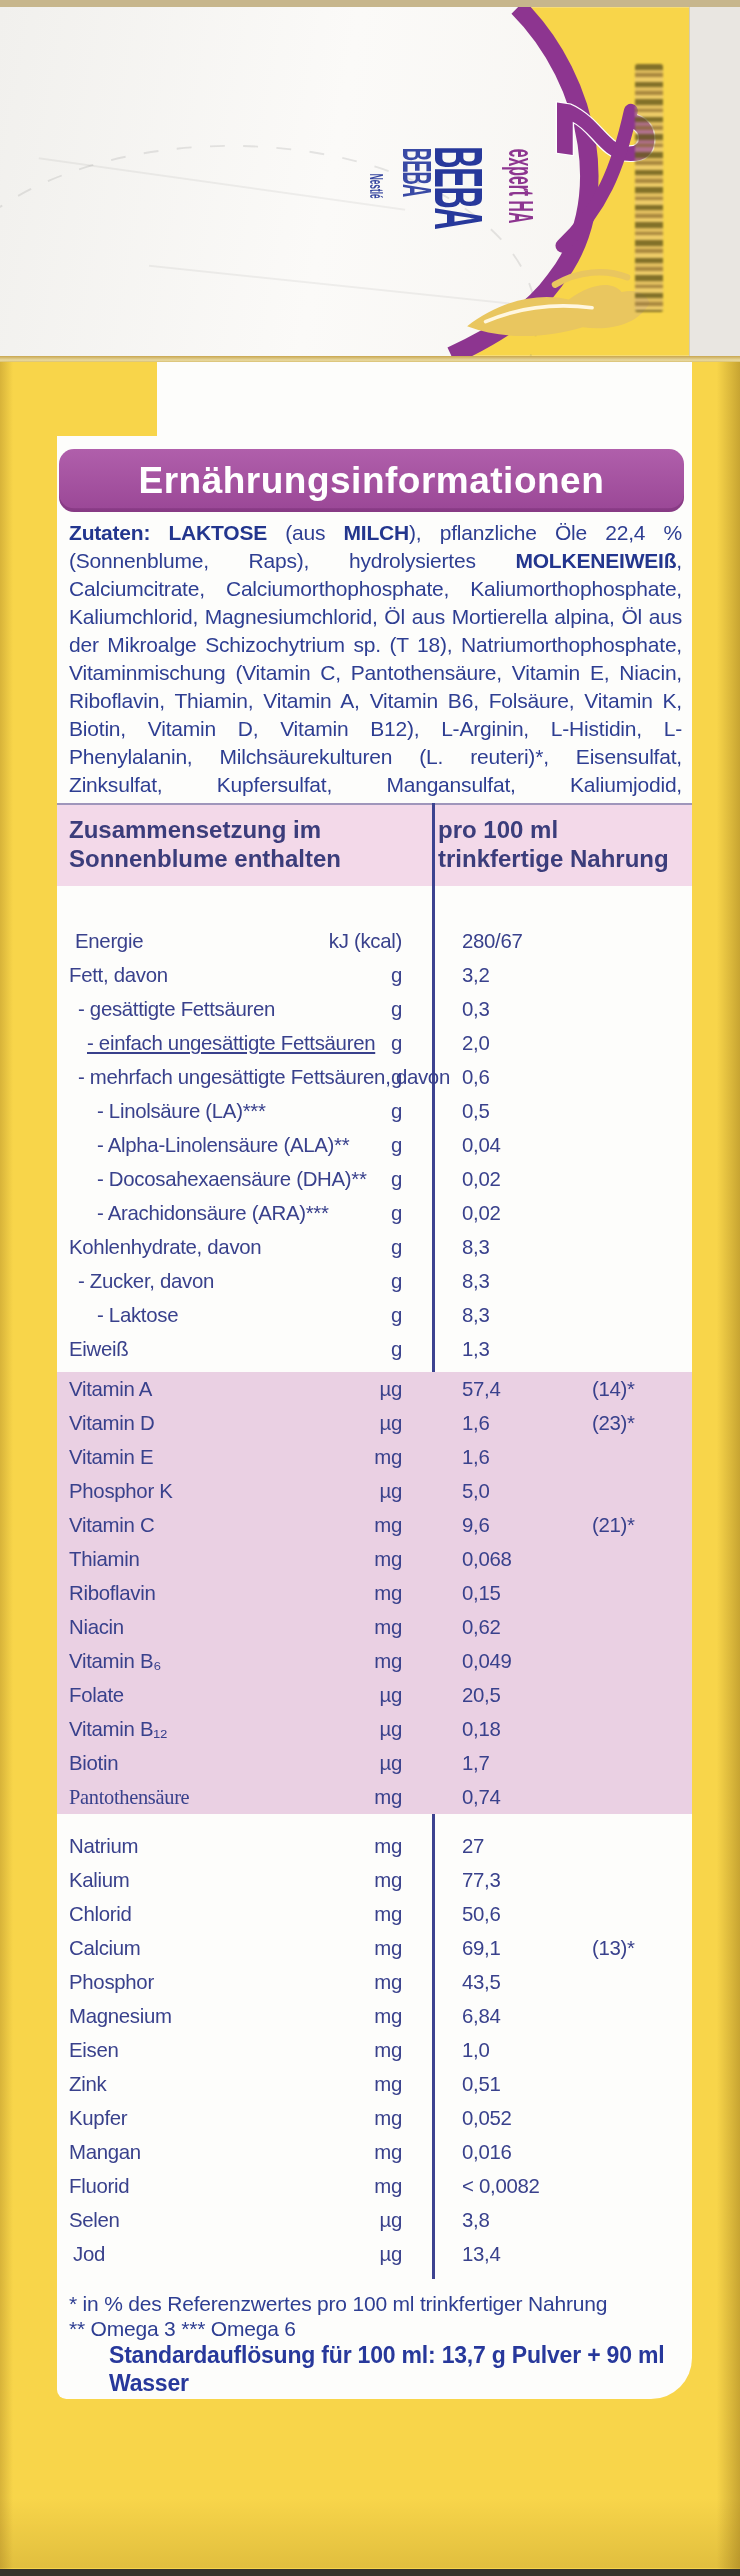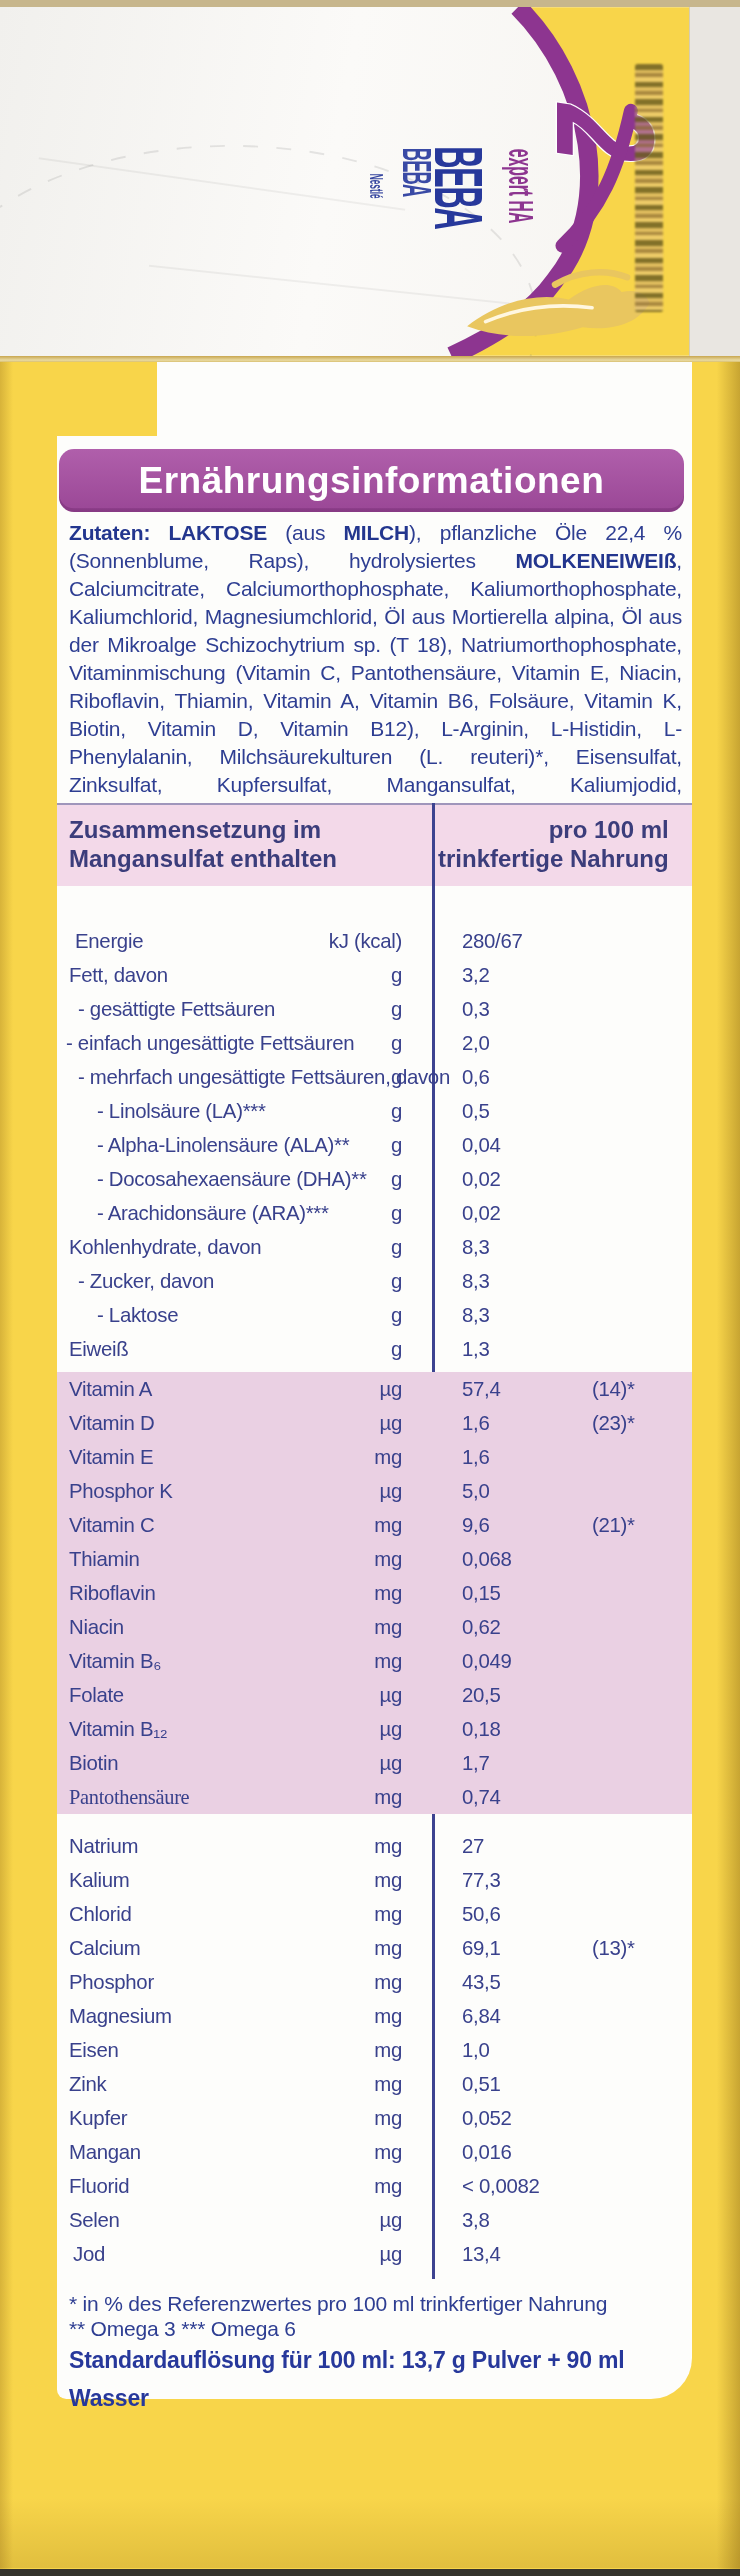--- a/index.html
+++ b/index.html
@@ -137,7 +137,7 @@
 
     <div class="thead">
       <div class="hc hc1">Zusammensetzung im
-Mangansulfat enthalten</div>
+Sonnenblume enthalten</div>
       <div class="hc hc2">pro 100 ml
 trinkfertige Nahrung</div>
     </div>

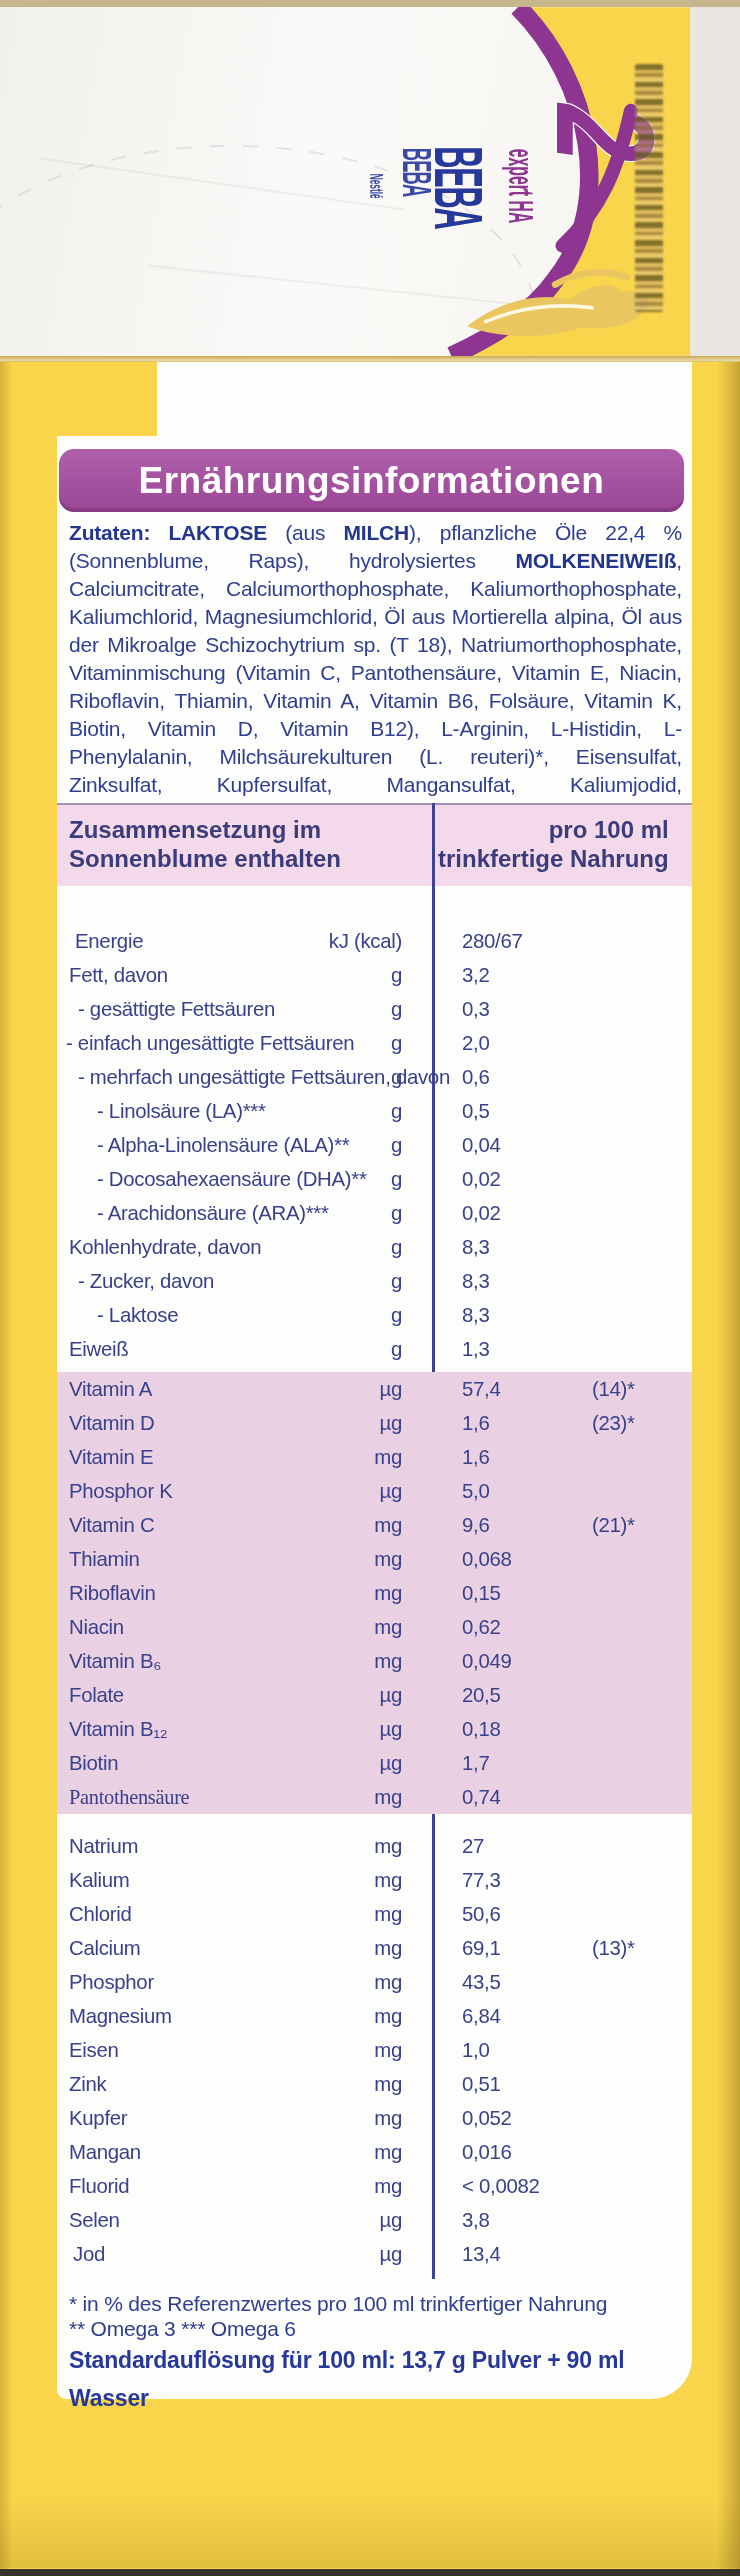--- a/index.html
+++ b/index.html
@@ -63,7 +63,7 @@
   .thead .hc{position:absolute;top:10.2px;font-size:24px;font-weight:bold;color:#3b3d7b;
          line-height:29px;white-space:pre-line;}
   .thead .hc1{left:12px;}
-  .thead .hc2{left:381px;text-align:right;}
+  .thead .hc2{left:381px;}
 
   .divider{position:absolute;left:375px;top:441px;width:2.8px;height:1476px;background:#3d4390;}
 

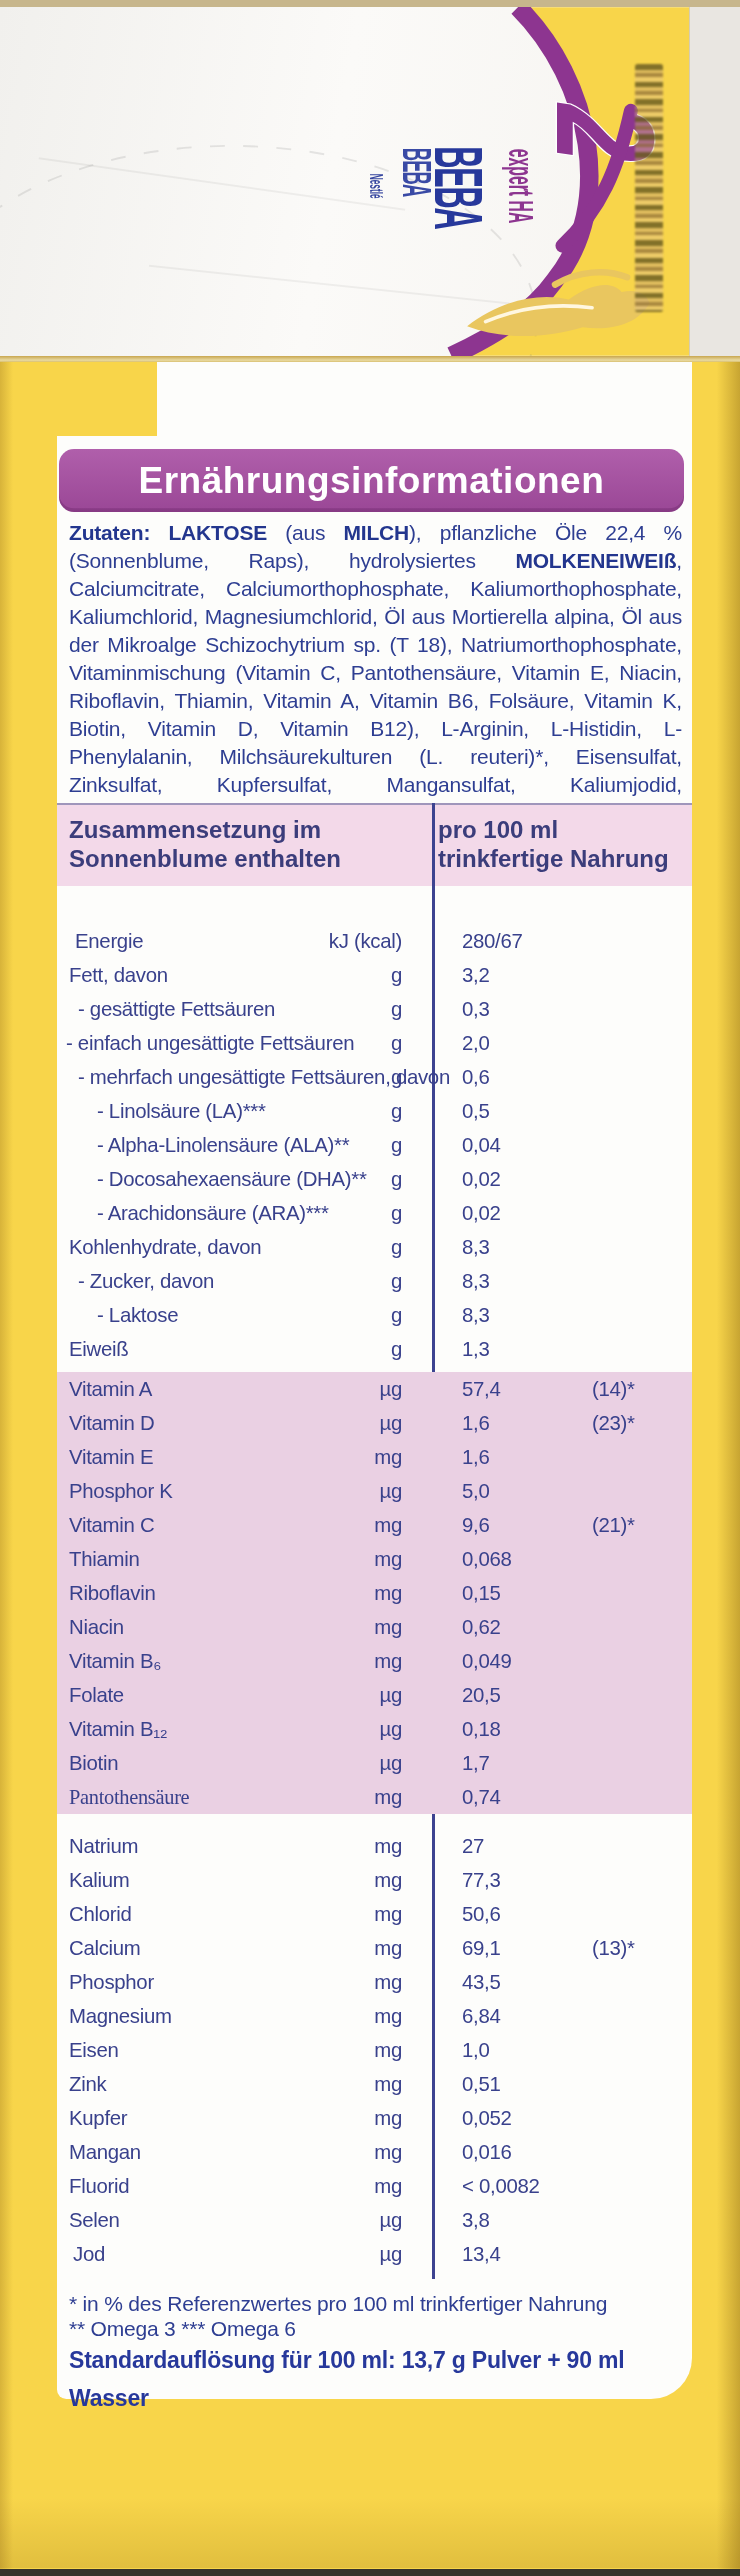--- a/index.html
+++ b/index.html
@@ -162,7 +162,7 @@
             <span class="val">0,3</span>
           </div>
           <div class="row">
-            <span class="lbl" style="left: 9px;">- einfach ungesättigte Fettsäuren</span>
+            <span class="lbl" style="left: 30px; text-decoration: underline;">- einfach ungesättigte Fettsäuren</span>
             <span class="unit">g</span>
             <span class="val">2,0</span>
           </div>

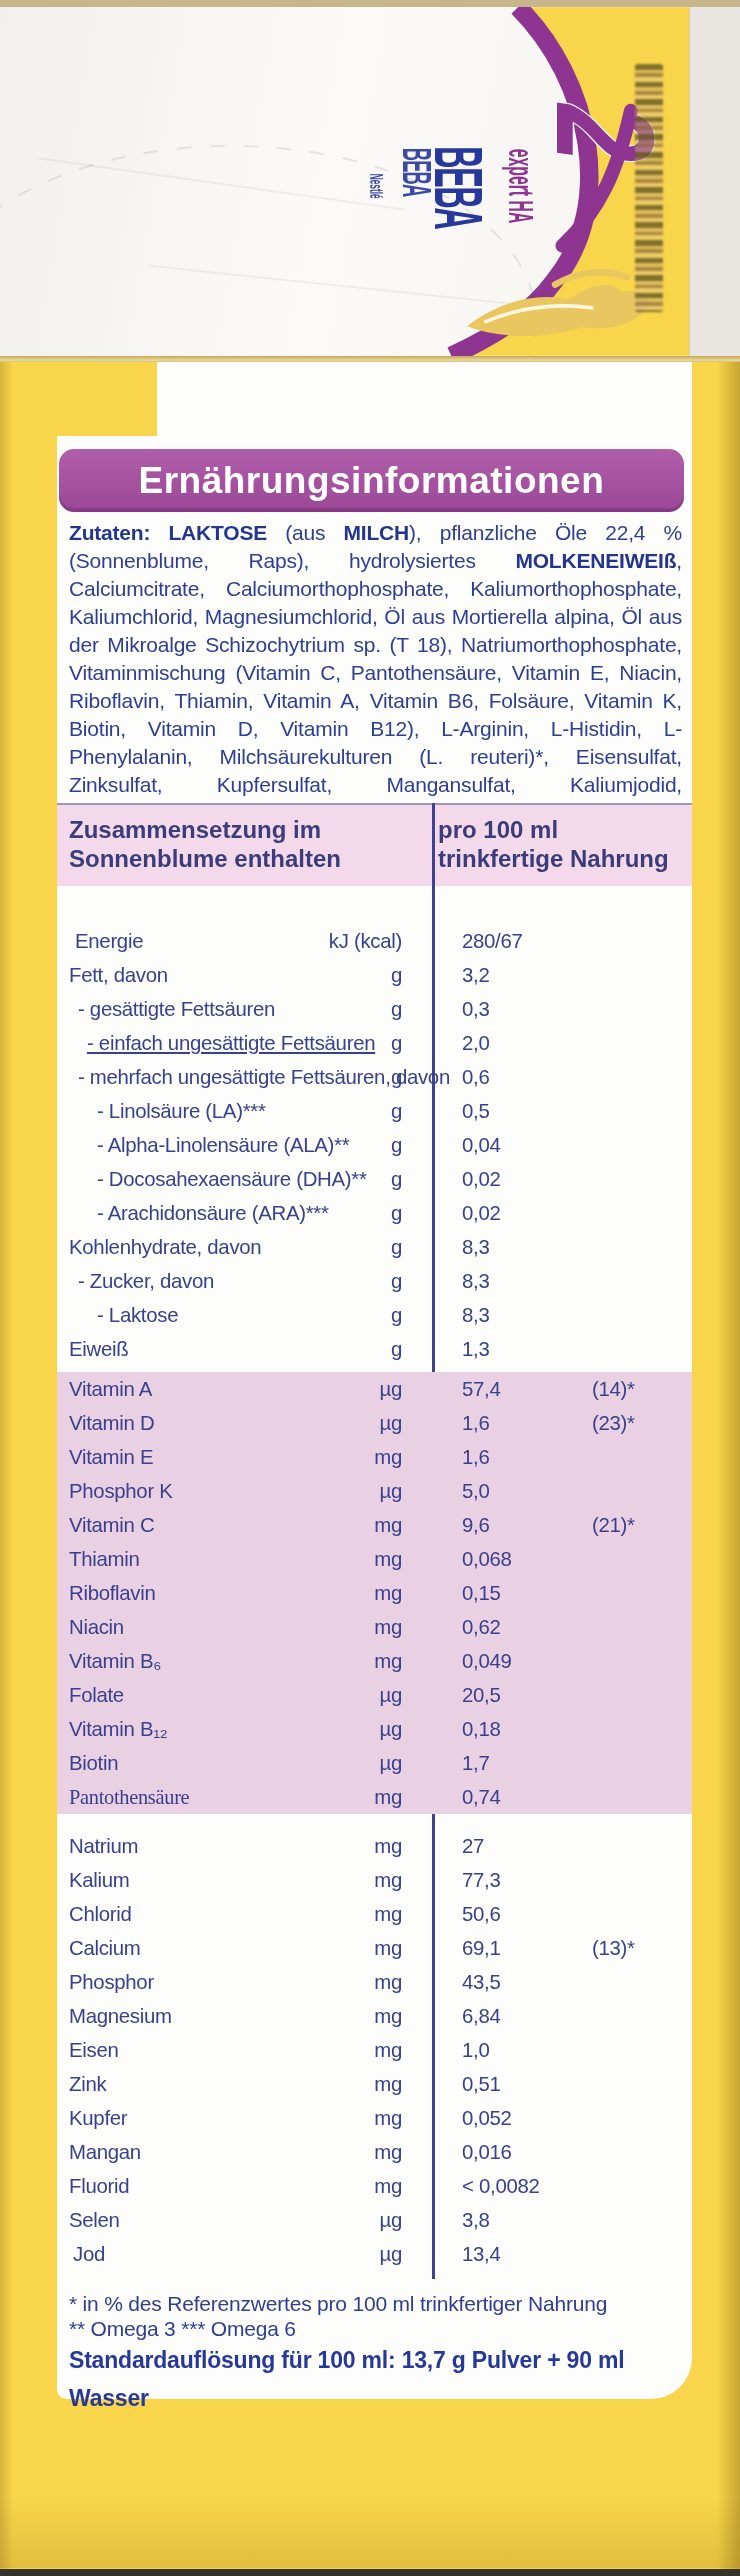--- a/index.html
+++ b/index.html
@@ -80,7 +80,7 @@
 
   .footnotes{position:absolute;left:12px;top:1929px;width:613px;color:#2e3e92;}
   .fn{font-size:21px;line-height:25px;letter-spacing:-0.2px;}
-  .fn.b{font-weight:bold;font-size:23px;line-height:38px;color:#27389b;}
+  .fn.b{font-weight:bold;font-size:23px;line-height:28px;color:#27389b;margin-left:40px;}
 </style>
 </head>
 <body>

